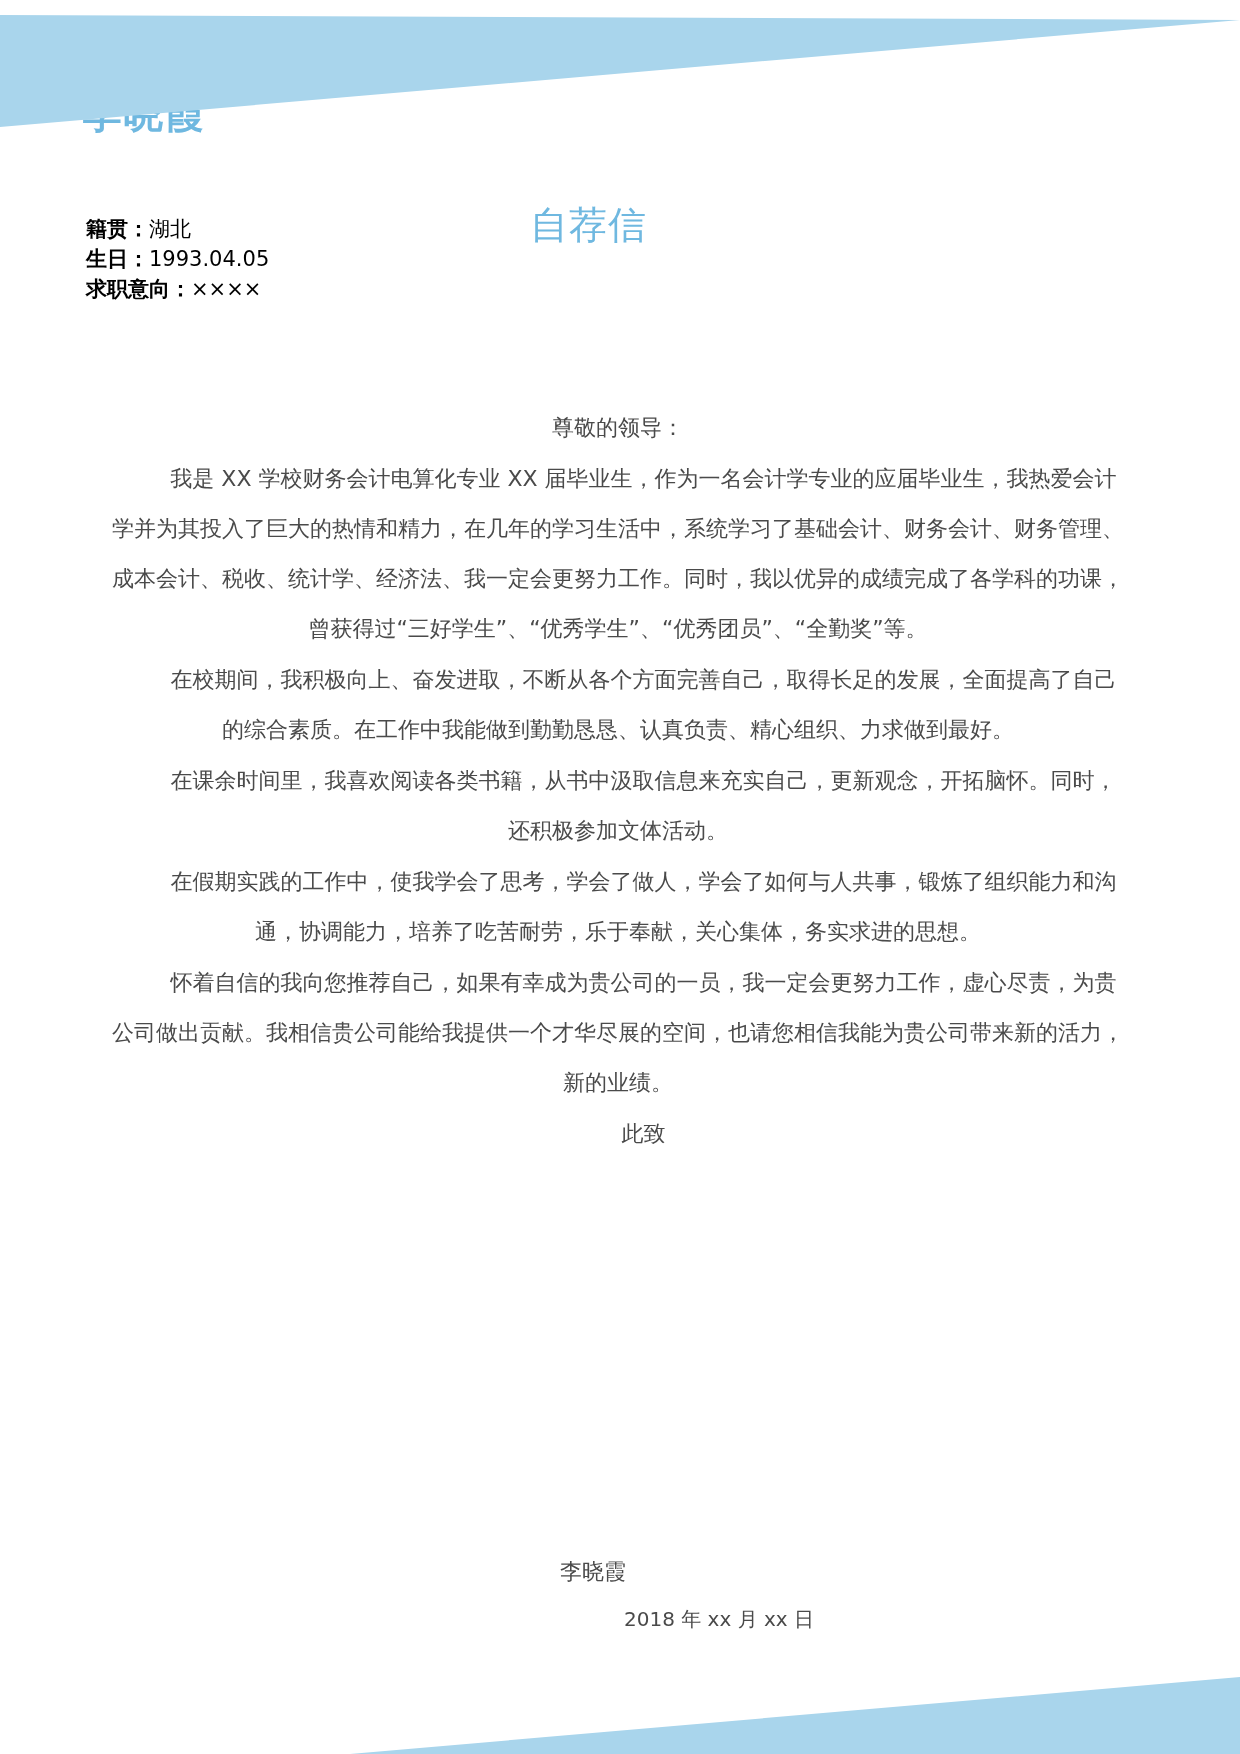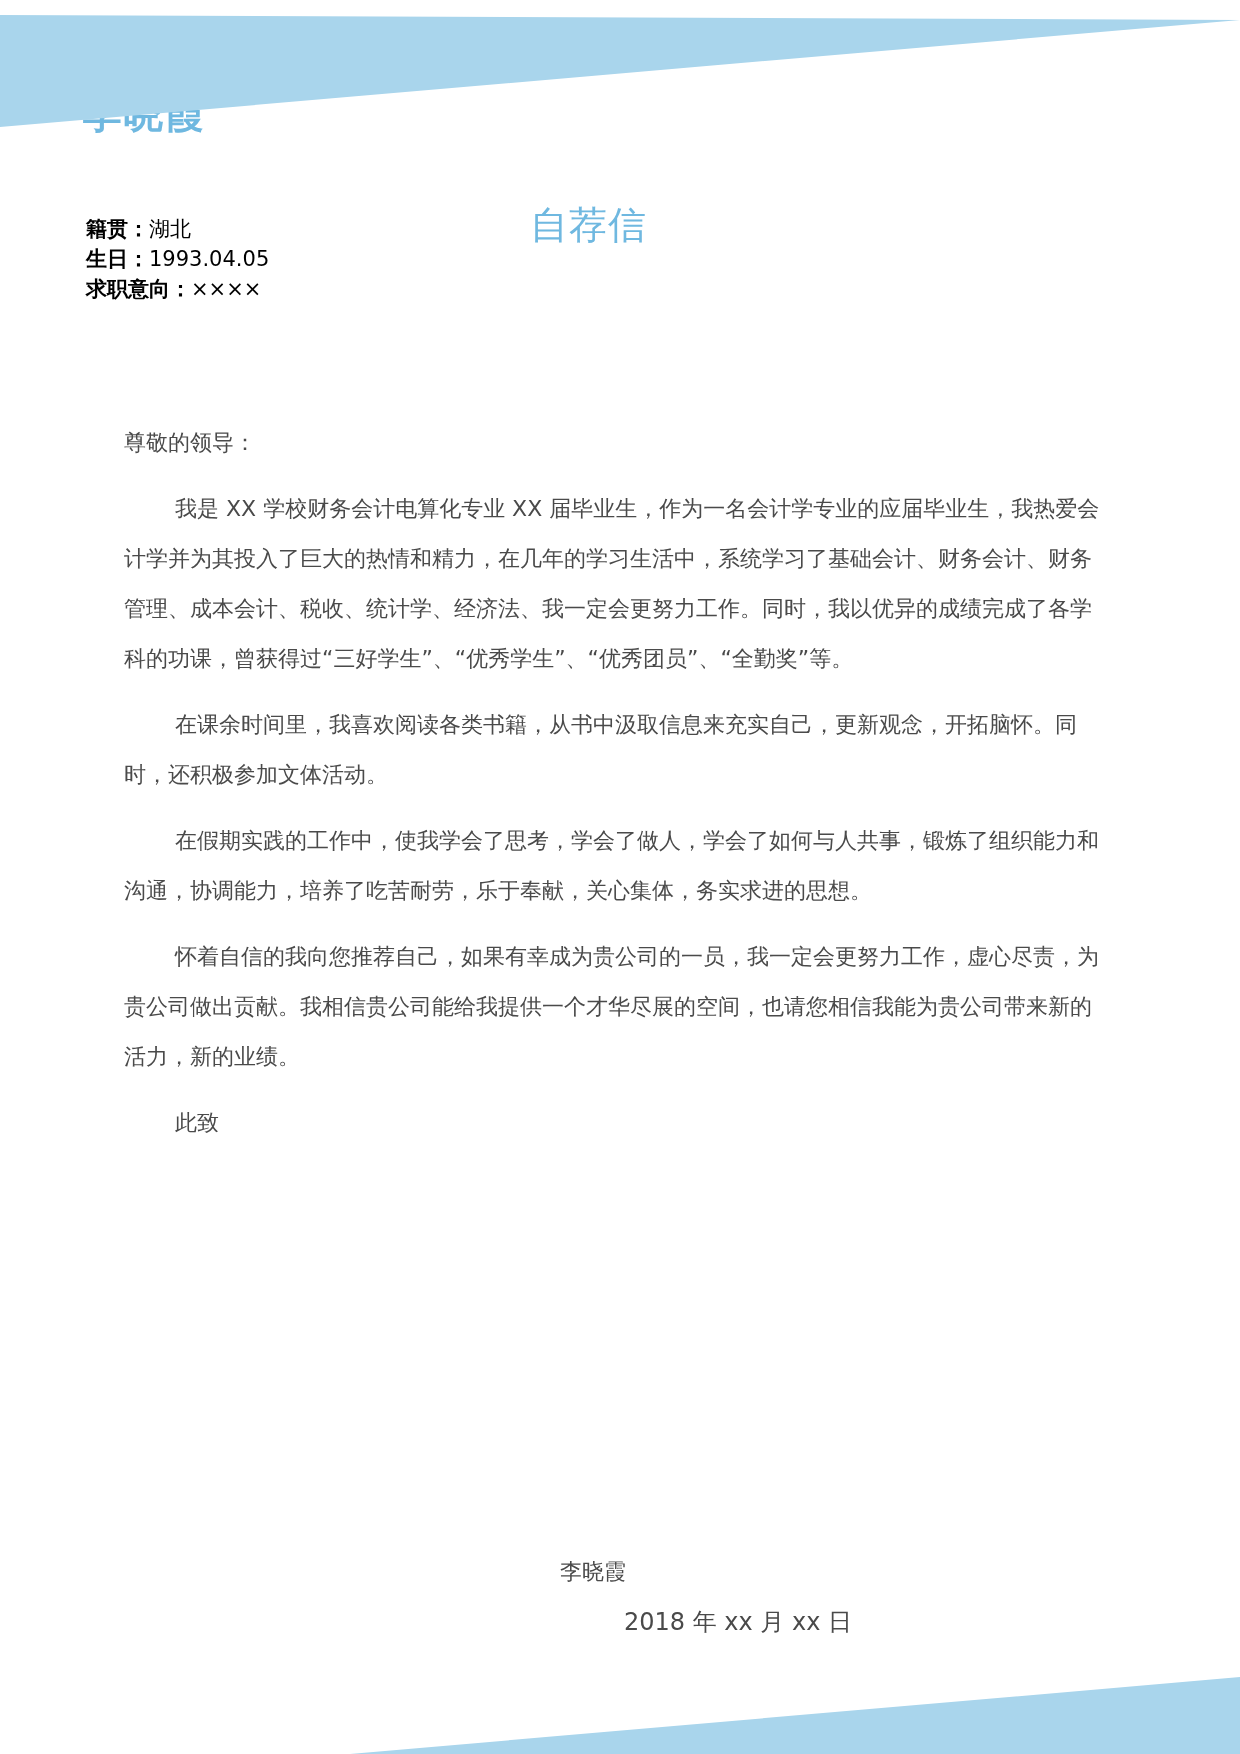--- a/index.html
+++ b/index.html
@@ -77,7 +77,8 @@
     z-index: 3;
   }
   .letter p {
-    margin: 16px;
+    margin: 1px;
+    text-align: center;
   }
   .letter p.indent {
     text-indent: 51px;

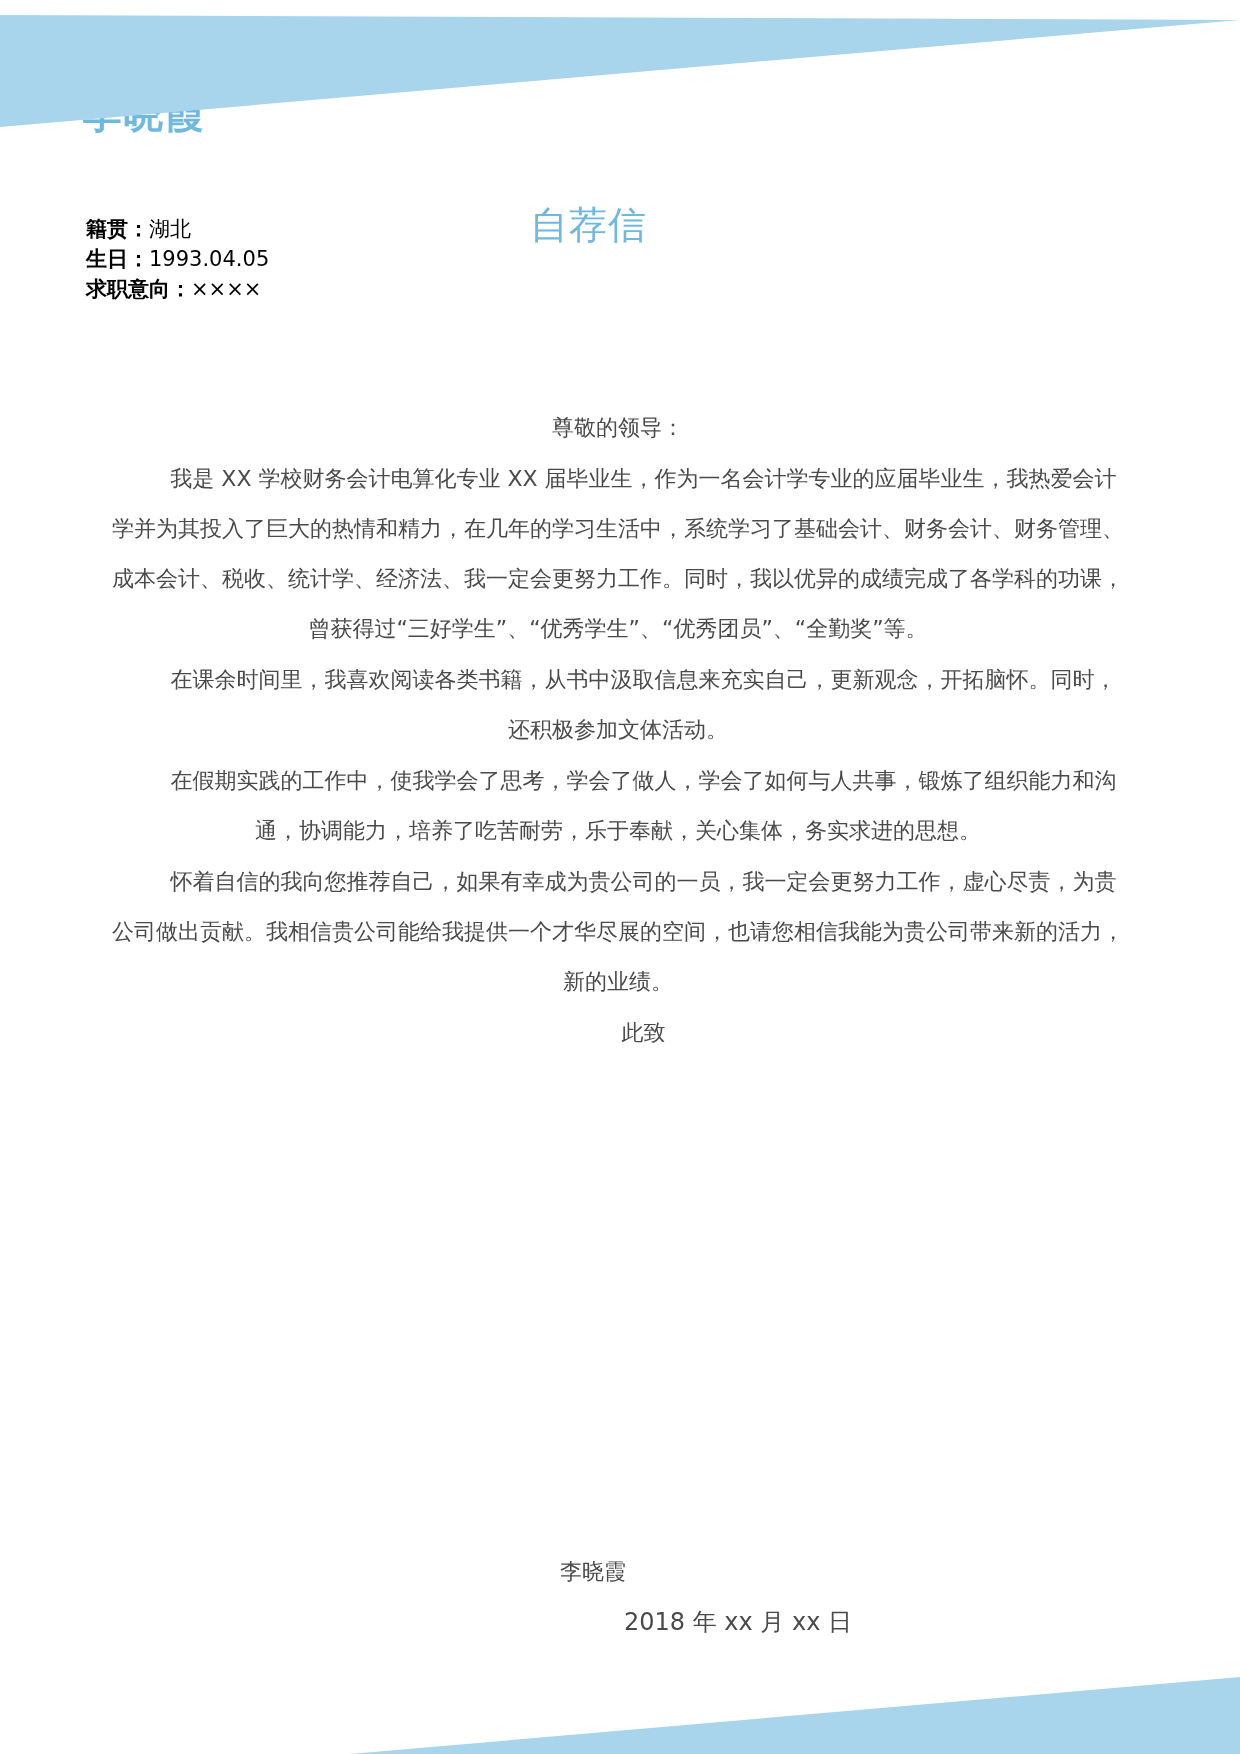--- a/index.html
+++ b/index.html
@@ -130,6 +130,7 @@
 <div class="letter">
   <p>尊敬的领导：</p>
   <p class="indent">我是 XX 学校财务会计电算化专业 XX 届毕业生，作为一名会计学专业的应届毕业生，我热爱会计学并为其投入了巨大的热情和精力，在几年的学习生活中，系统学习了基础会计、财务会计、财务管理、成本会计、税收、统计学、经济法、我一定会更努力工作。同时，我以优异的成绩完成了各学科的功课，曾获得过“三好学生”、“优秀学生”、“优秀团员”、“全勤奖”等。</p>
+  <p class="indent">在校期间，我积极向上、奋发进取，不断从各个方面完善自己，取得长足的发展，全面提高了自己的综合素质。在工作中我能做到勤勤恳恳、认真负责、精心组织、力求做到最好。</p>
   <p class="indent">在课余时间里，我喜欢阅读各类书籍，从书中汲取信息来充实自己，更新观念，开拓脑怀。同时，还积极参加文体活动。</p>
   <p class="indent">在假期实践的工作中，使我学会了思考，学会了做人，学会了如何与人共事，锻炼了组织能力和沟通，协调能力，培养了吃苦耐劳，乐于奉献，关心集体，务实求进的思想。</p>
   <p class="indent">怀着自信的我向您推荐自己，如果有幸成为贵公司的一员，我一定会更努力工作，虚心尽责，为贵公司做出贡献。我相信贵公司能给我提供一个才华尽展的空间，也请您相信我能为贵公司带来新的活力，新的业绩。</p>

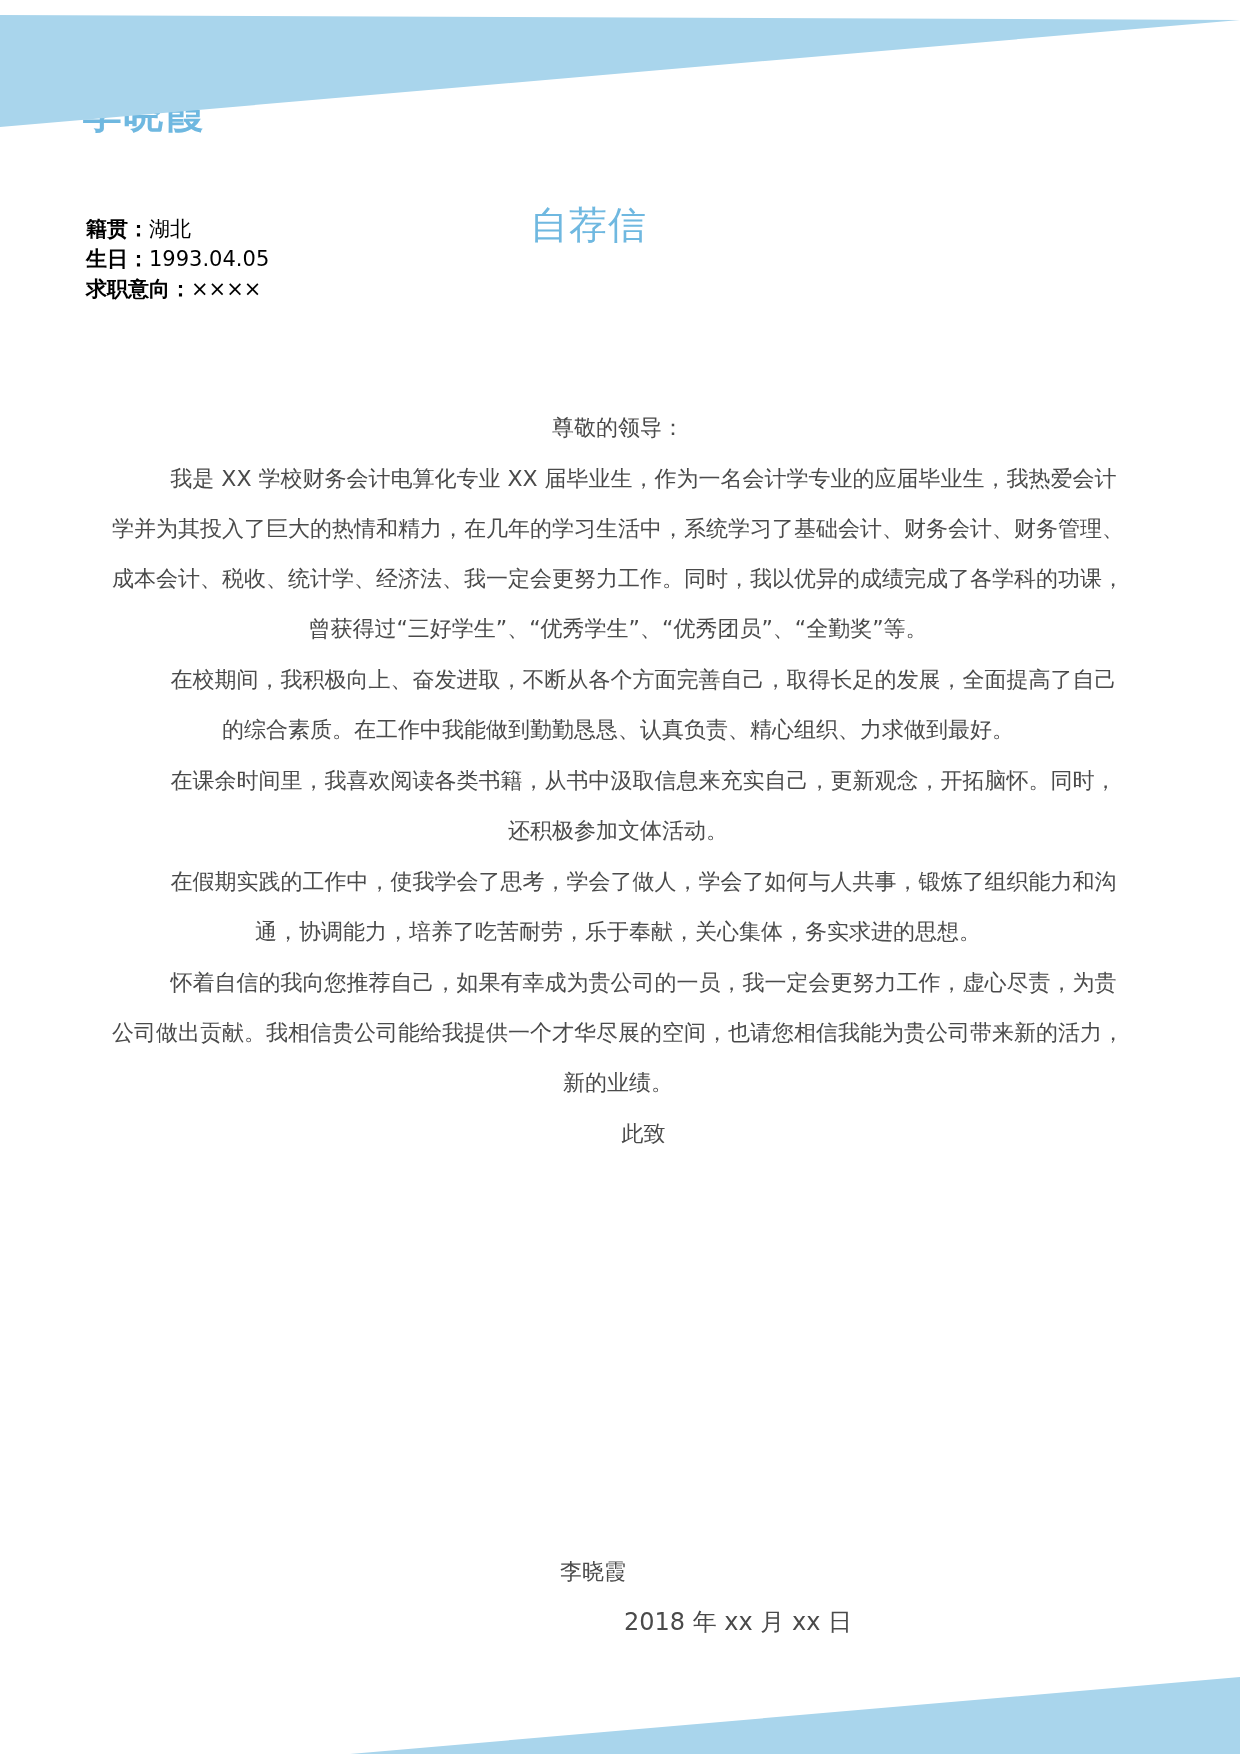--- a/index.html
+++ b/index.html
@@ -95,7 +95,7 @@
     position: absolute;
     left: 624px;
     top: 1606px;
-    font-size: 24px;
+    font-size: 20px;
     color: #4a4a4a;
     z-index: 3;
   }

